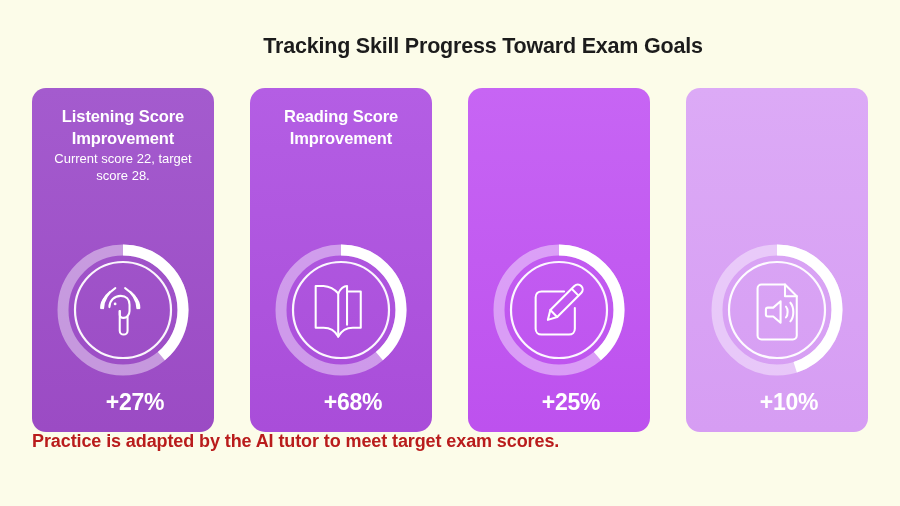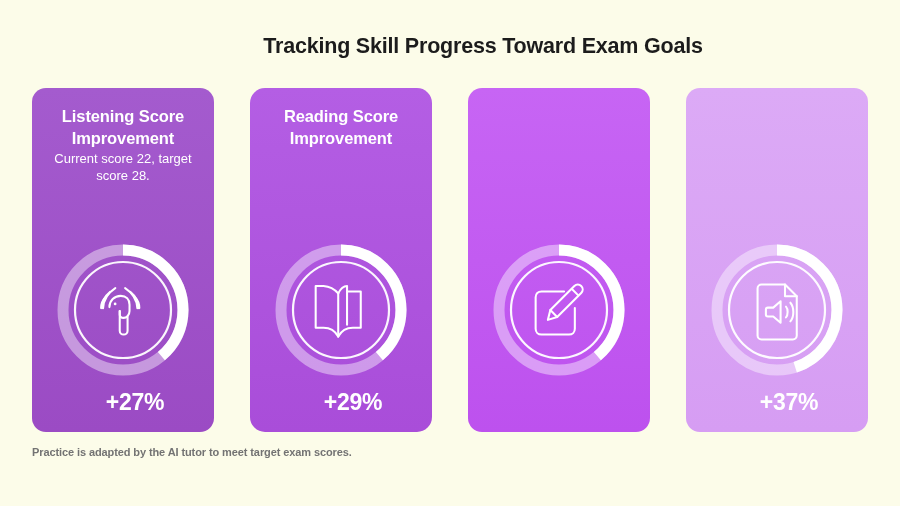--- a/index.html
+++ b/index.html
@@ -160,7 +160,7 @@
             </g>
           </svg>
         </div>
-        <div class="card-pct">+29%</div>
+        <div class="card-pct">+68%</div>
       </div>
       <div class="card" style="background: linear-gradient(rgb(199, 101, 244) 0%, rgb(189, 81, 238) 100%);">
         <div class="ring-wrap">

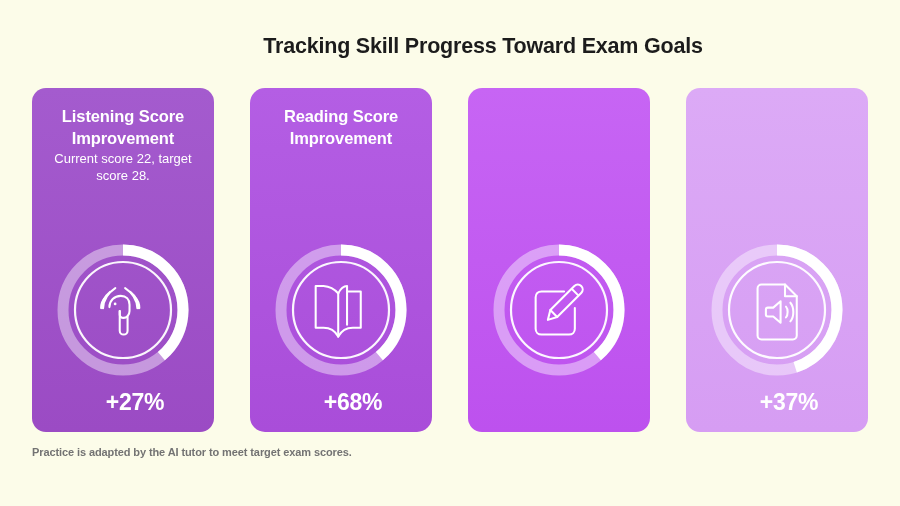--- a/index.html
+++ b/index.html
@@ -178,6 +178,7 @@
             </g>
           </svg>
         </div>
+        <div class="card-pct">+25%</div>
       </div>
       <div class="card narrow-title" style="background: linear-gradient(rgb(220, 170, 246) 0%, rgb(214, 157, 243) 100%);">
         <div class="ring-wrap">

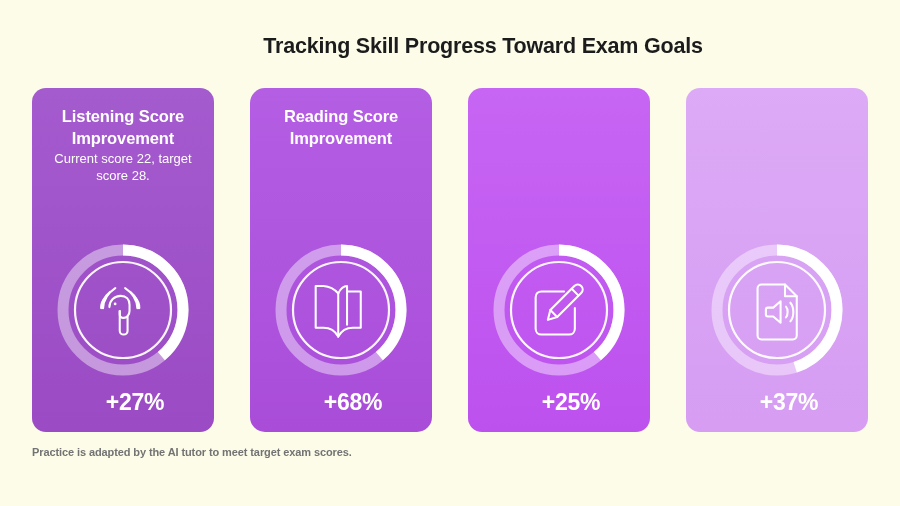--- a/index.html
+++ b/index.html
@@ -197,7 +197,7 @@
             </g>
           </svg>
         </div>
-        <div class="card-pct">+37%</div>
+        <div class="card-pct">+10%</div>
       </div>
     </div>
 

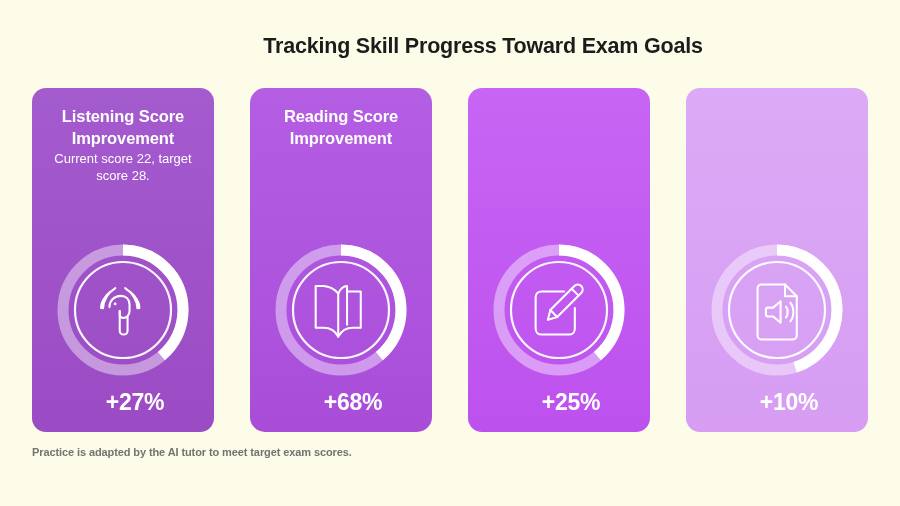--- a/index.html
+++ b/index.html
@@ -101,10 +101,10 @@
   .footer-note {
     position: absolute;
     left: 32px;
-    top: 446px;
-    font-size: 11px;
-    font-weight: bold;
-    color: #737373;
+    top: 431px;
+    font-size: 18px;
+    font-weight: bold;
+    color: #b91c1c;
     letter-spacing: -0.1px;
   }
   

